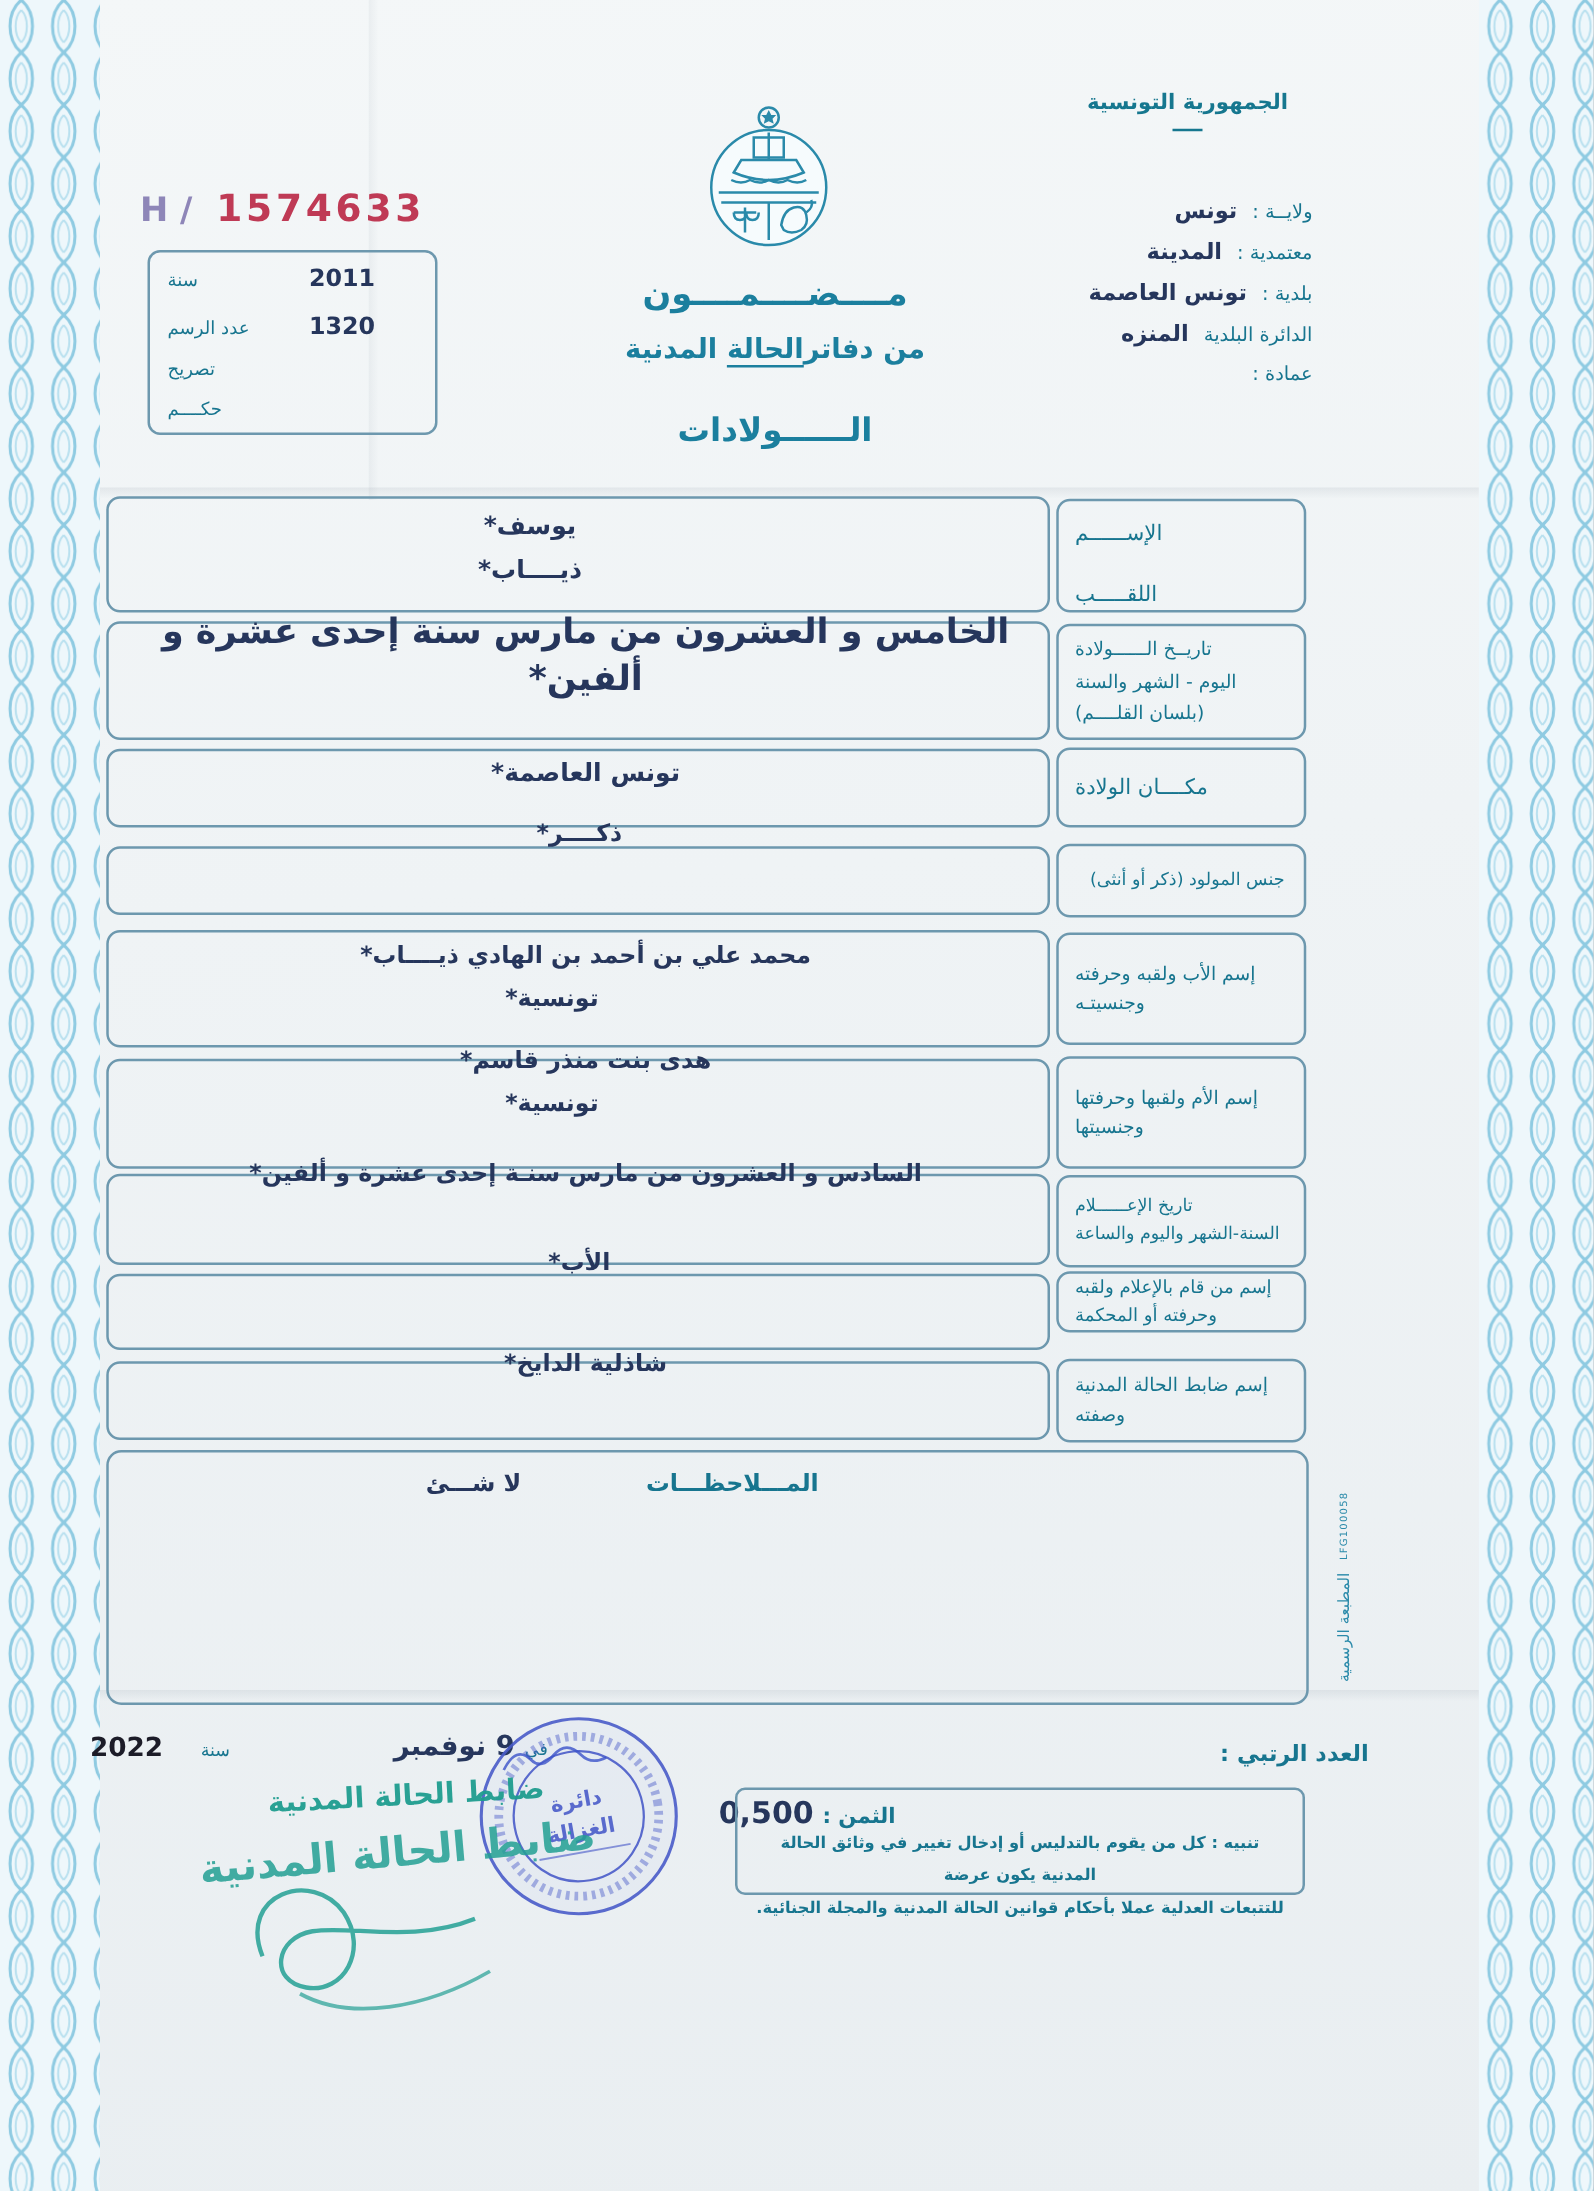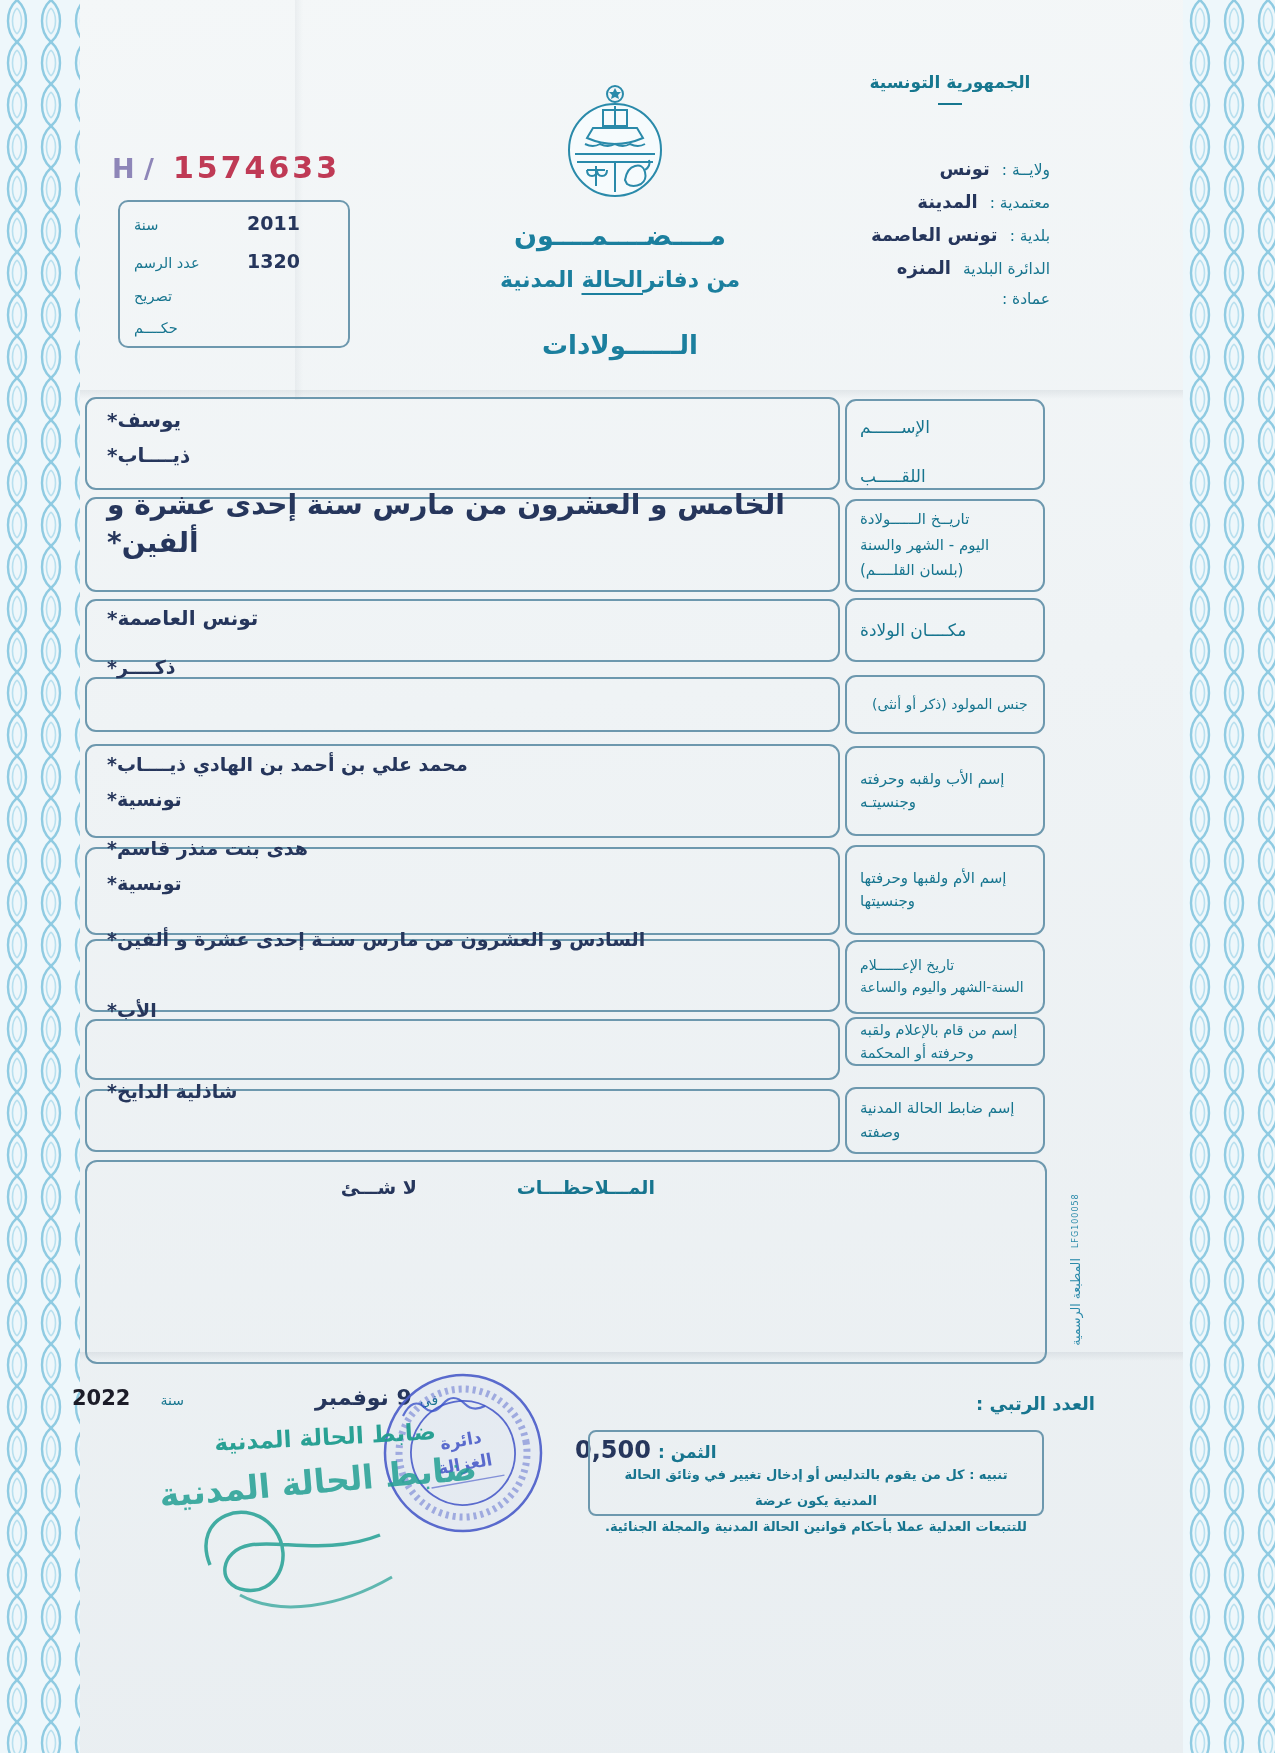--- a/index.html
+++ b/index.html
@@ -46,7 +46,7 @@
   .box{position:absolute;border:2px solid #6d98ae;border-radius:11px;box-sizing:border-box;}
   .cbox{left:85px;width:755px;}
   .lbox{left:845px;width:200px;color:#17758f;font-size:15px;line-height:1.55;white-space:pre-line;display:flex;flex-direction:column;justify-content:center;padding:6px 13px;text-align:left;}
-  .v{font-weight:bold;color:#26365c;font-size:19px;text-align:left;padding-left:20px;padding-right:8px;line-height:1.35;}
+  .v{font-weight:bold;color:#26365c;font-size:19px;text-align:center;padding-left:20px;padding-right:8px;line-height:1.35;}
 
   .c1{top:397px;height:93px;padding-top:8px;}
   .c1 .v{padding-right:97px;margin-bottom:8px;font-size:20px;}

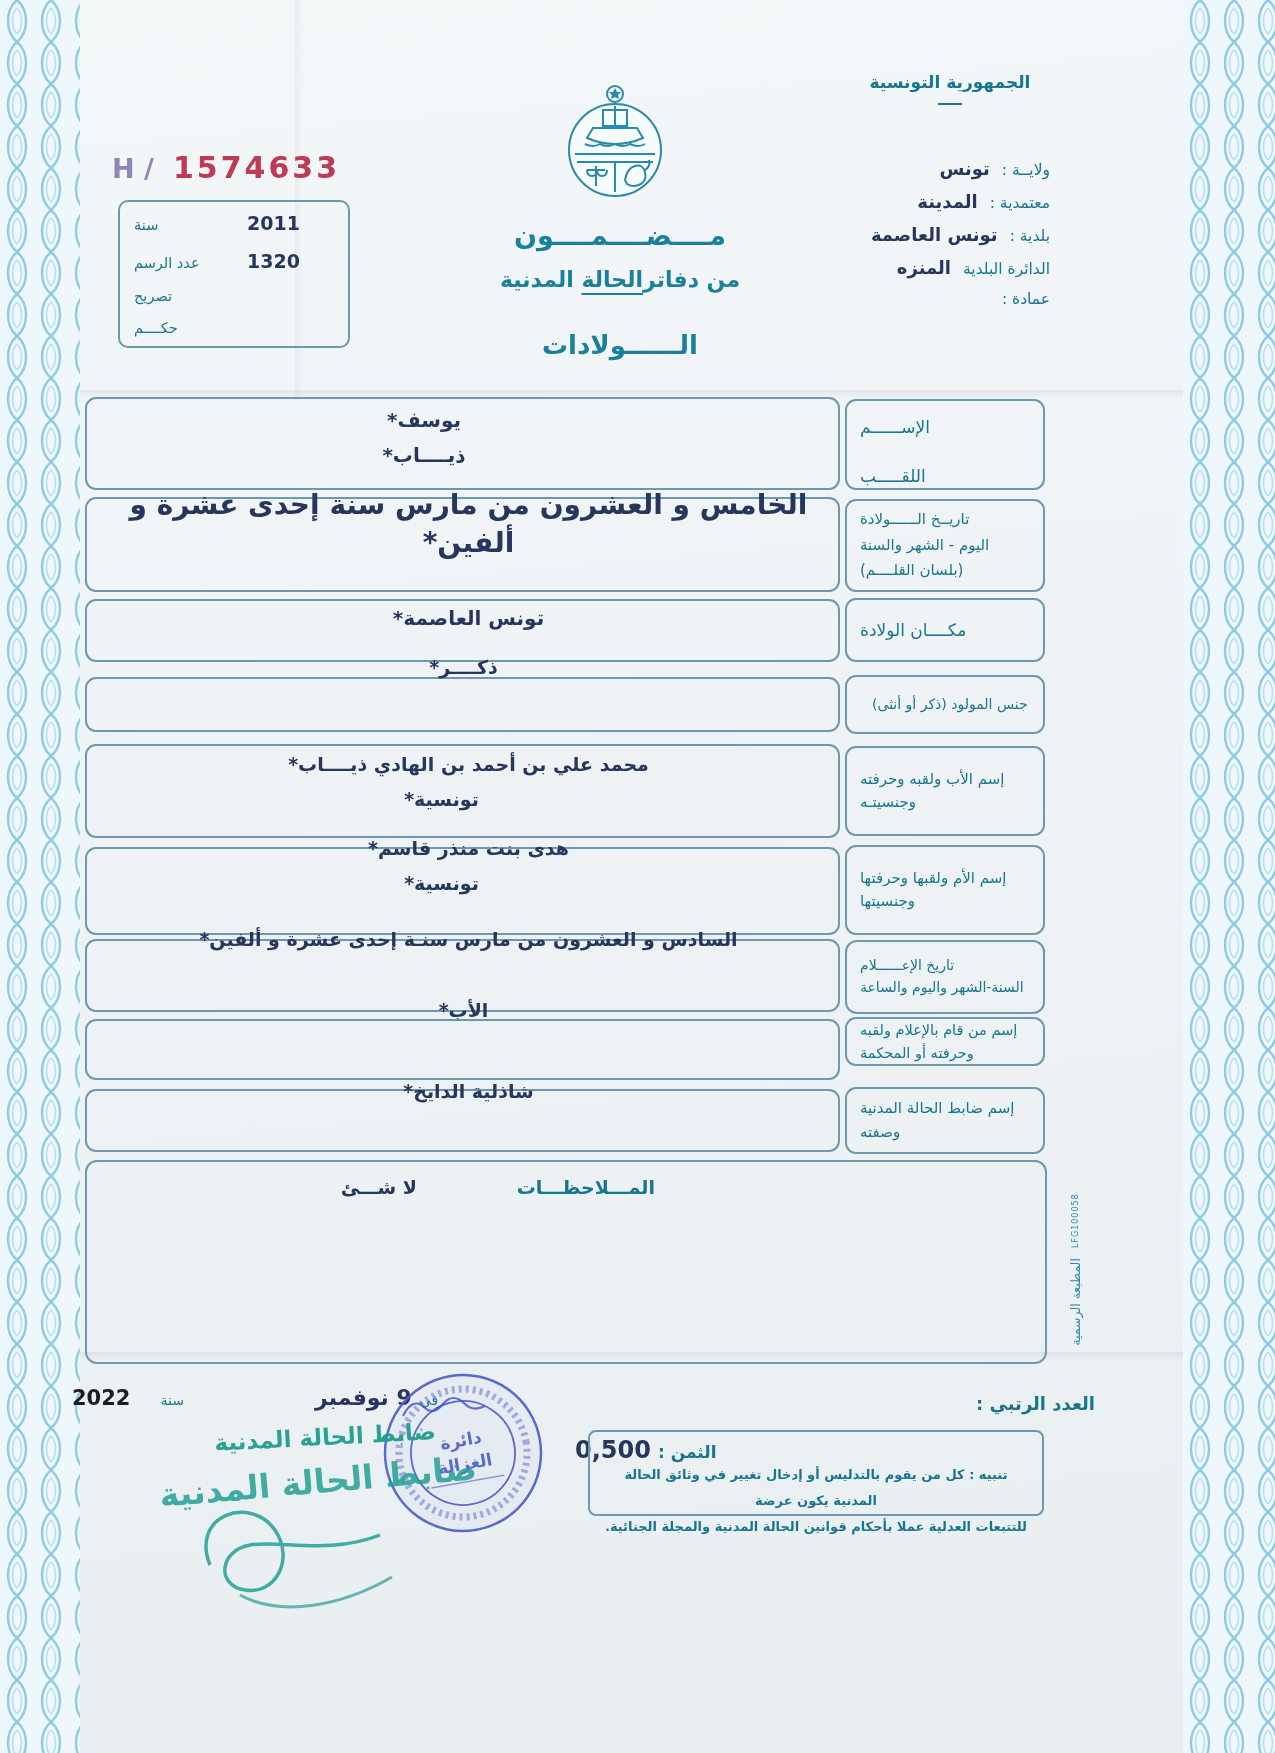--- a/index.html
+++ b/index.html
@@ -69,7 +69,7 @@
   .l6{top:845px;height:90px;}
   .c7{top:939px;height:73px;}
   .c7 .v1{margin-top:-14px;}
-  .l7{top:940px;height:74px;font-size:14px;border-radius:12px;}
+  .l7{top:940px;height:74px;font-size:14px;}
   .c8{top:1019px;height:61px;}
   .c8 .v1{margin-top:-23px;padding-right:18px;}
   .l8{top:1017px;height:49px;font-size:14.5px;}

